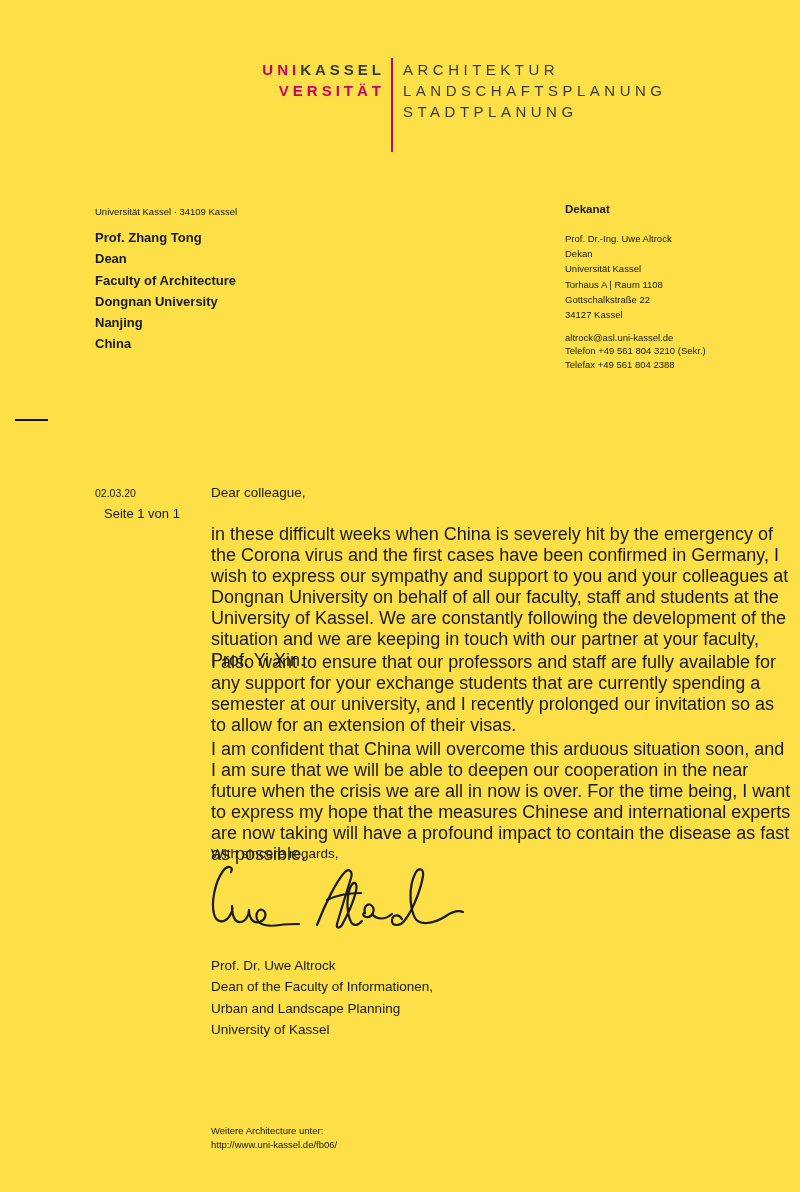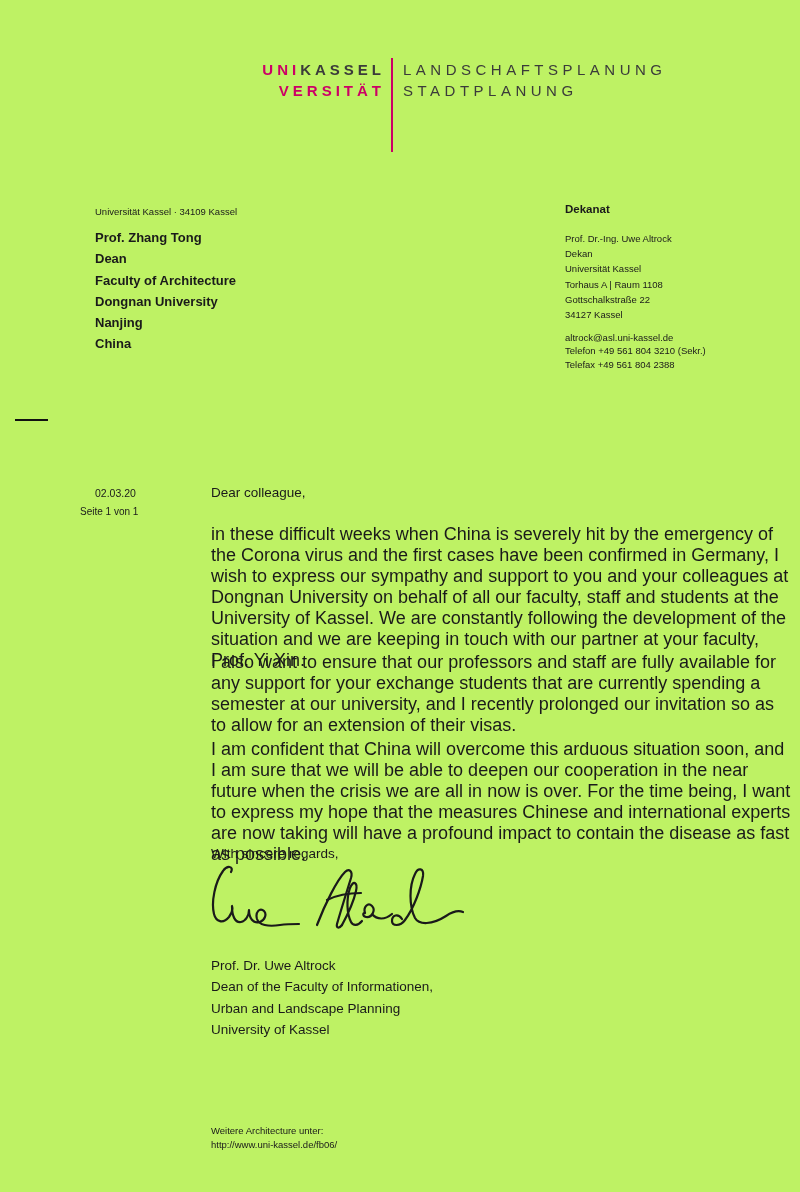--- a/index.html
+++ b/index.html
@@ -5,7 +5,7 @@
   html,body { margin:0; padding:0; background:#ffffff; }
   .page {
     position:relative; width:800px; height:1192px; overflow:hidden;
-    background:#bef264; color:var(--ink,#1a1a1a);
+    background:#fde047; color:var(--ink,#1a1a1a);
     font-family:"Liberation Sans", sans-serif;
   }
   .abs { position:absolute; }

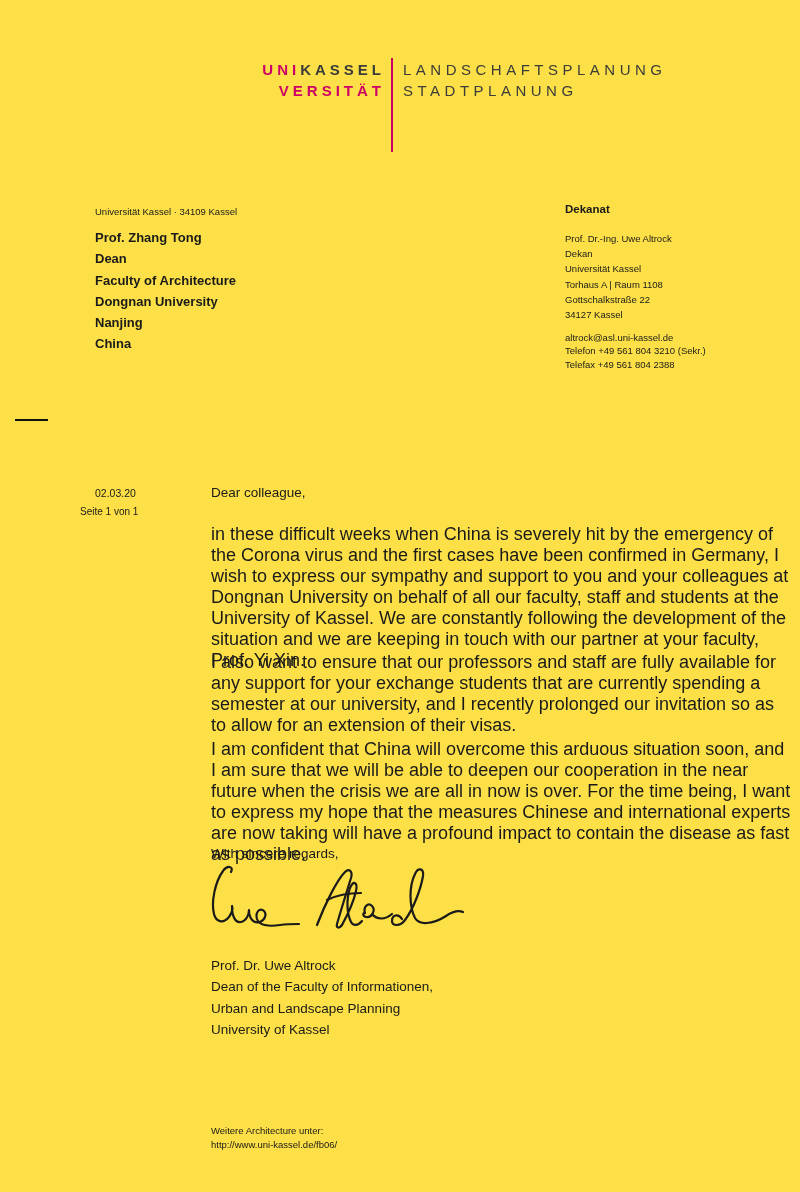--- a/index.html
+++ b/index.html
@@ -55,6 +55,7 @@
   </div>
   <div class="abs logo-rule"></div>
   <div class="abs logo-right">
+    <div class="row">ARCHITEKTUR</div>
     <div class="row">LANDSCHAFTSPLANUNG</div>
     <div class="row">STADTPLANUNG</div>
   </div>

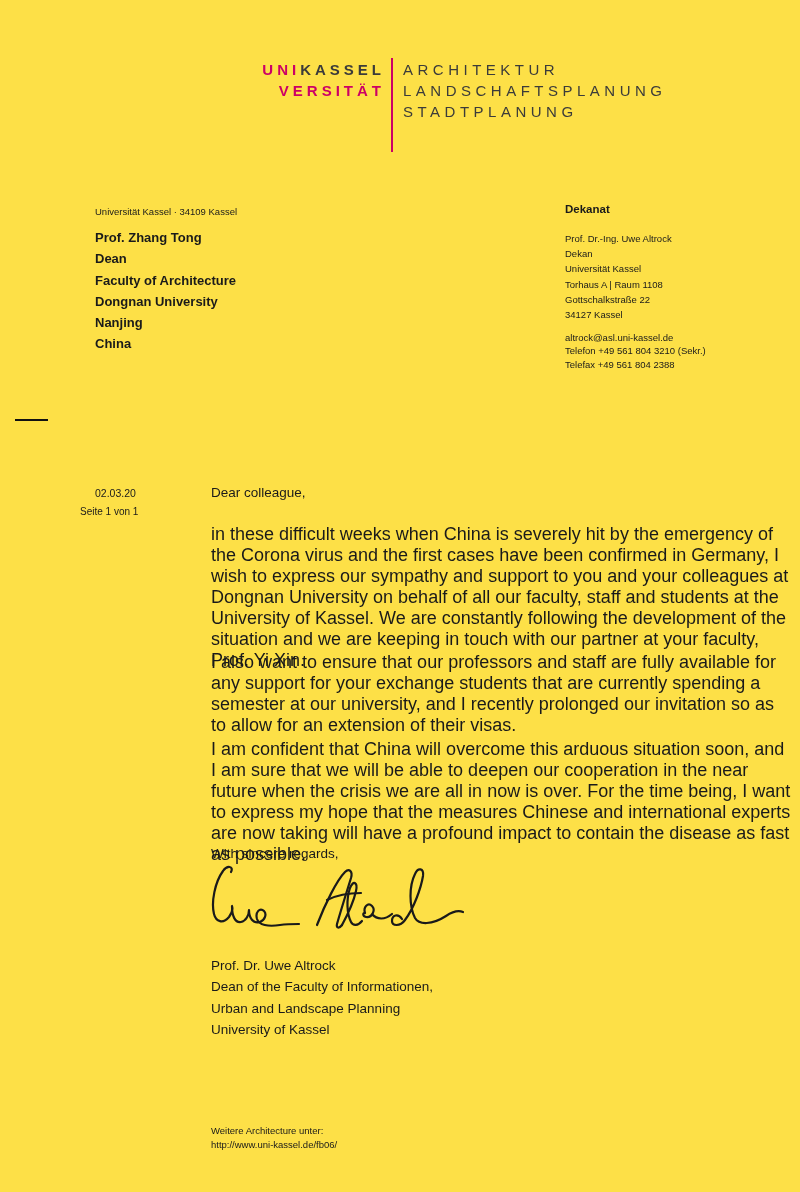--- a/index.html
+++ b/index.html
@@ -31,7 +31,7 @@
   
   .fold-mark { left:15px; top:419px; width:33px; height:2px; background:#111; }
   .date-line { left:95px; top:487px; font-size:10.5px; }
-  .page-line { left:80px; top:506px; font-size:10px; }
+  .page-line { left:104px; top:506px; font-size:13px; }
 
   
   .salutation { left:211px; top:485px; font-size:13.5px; }

